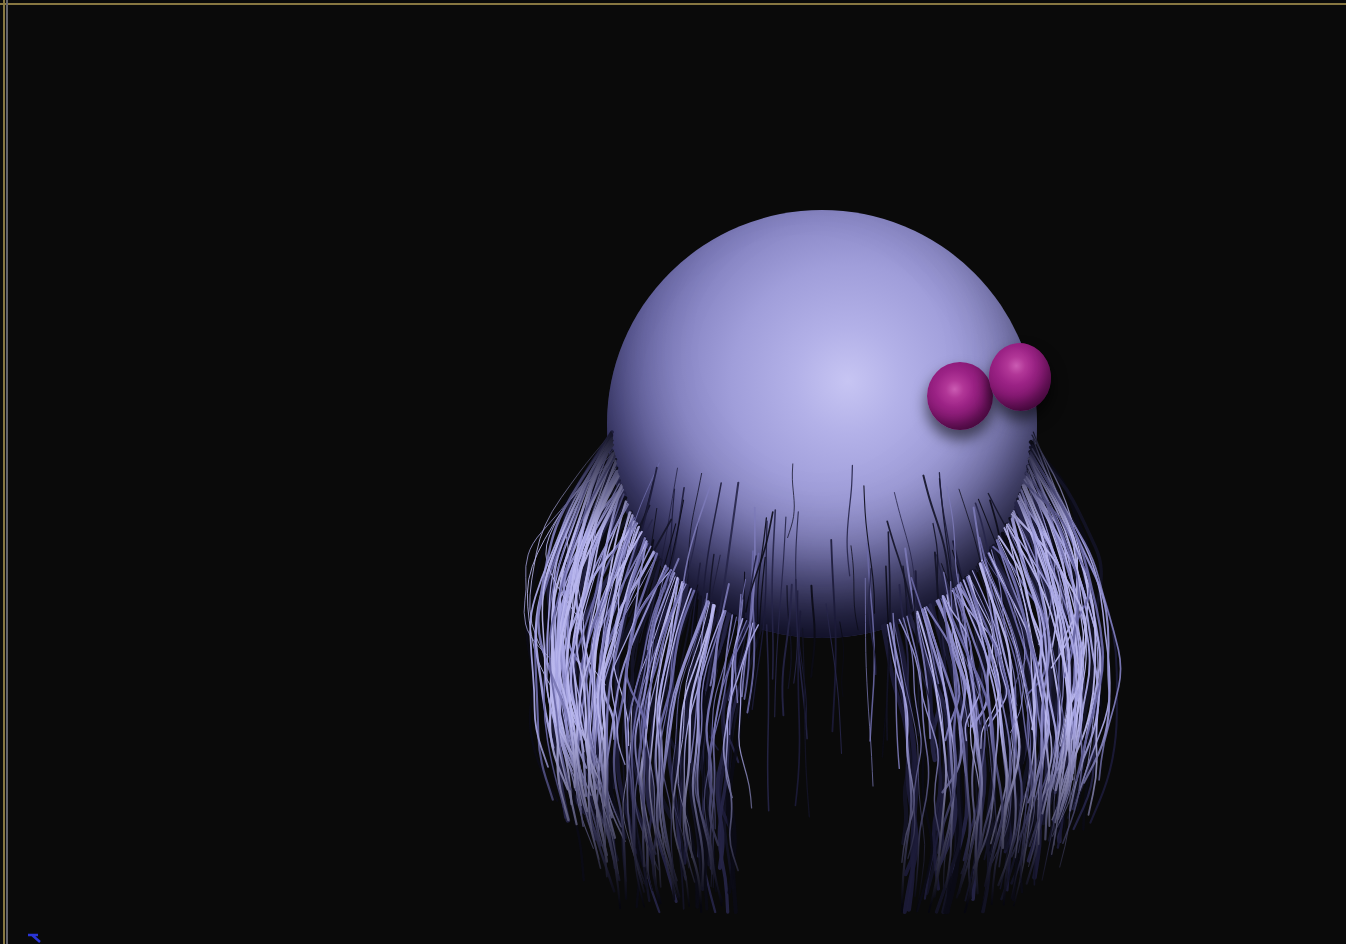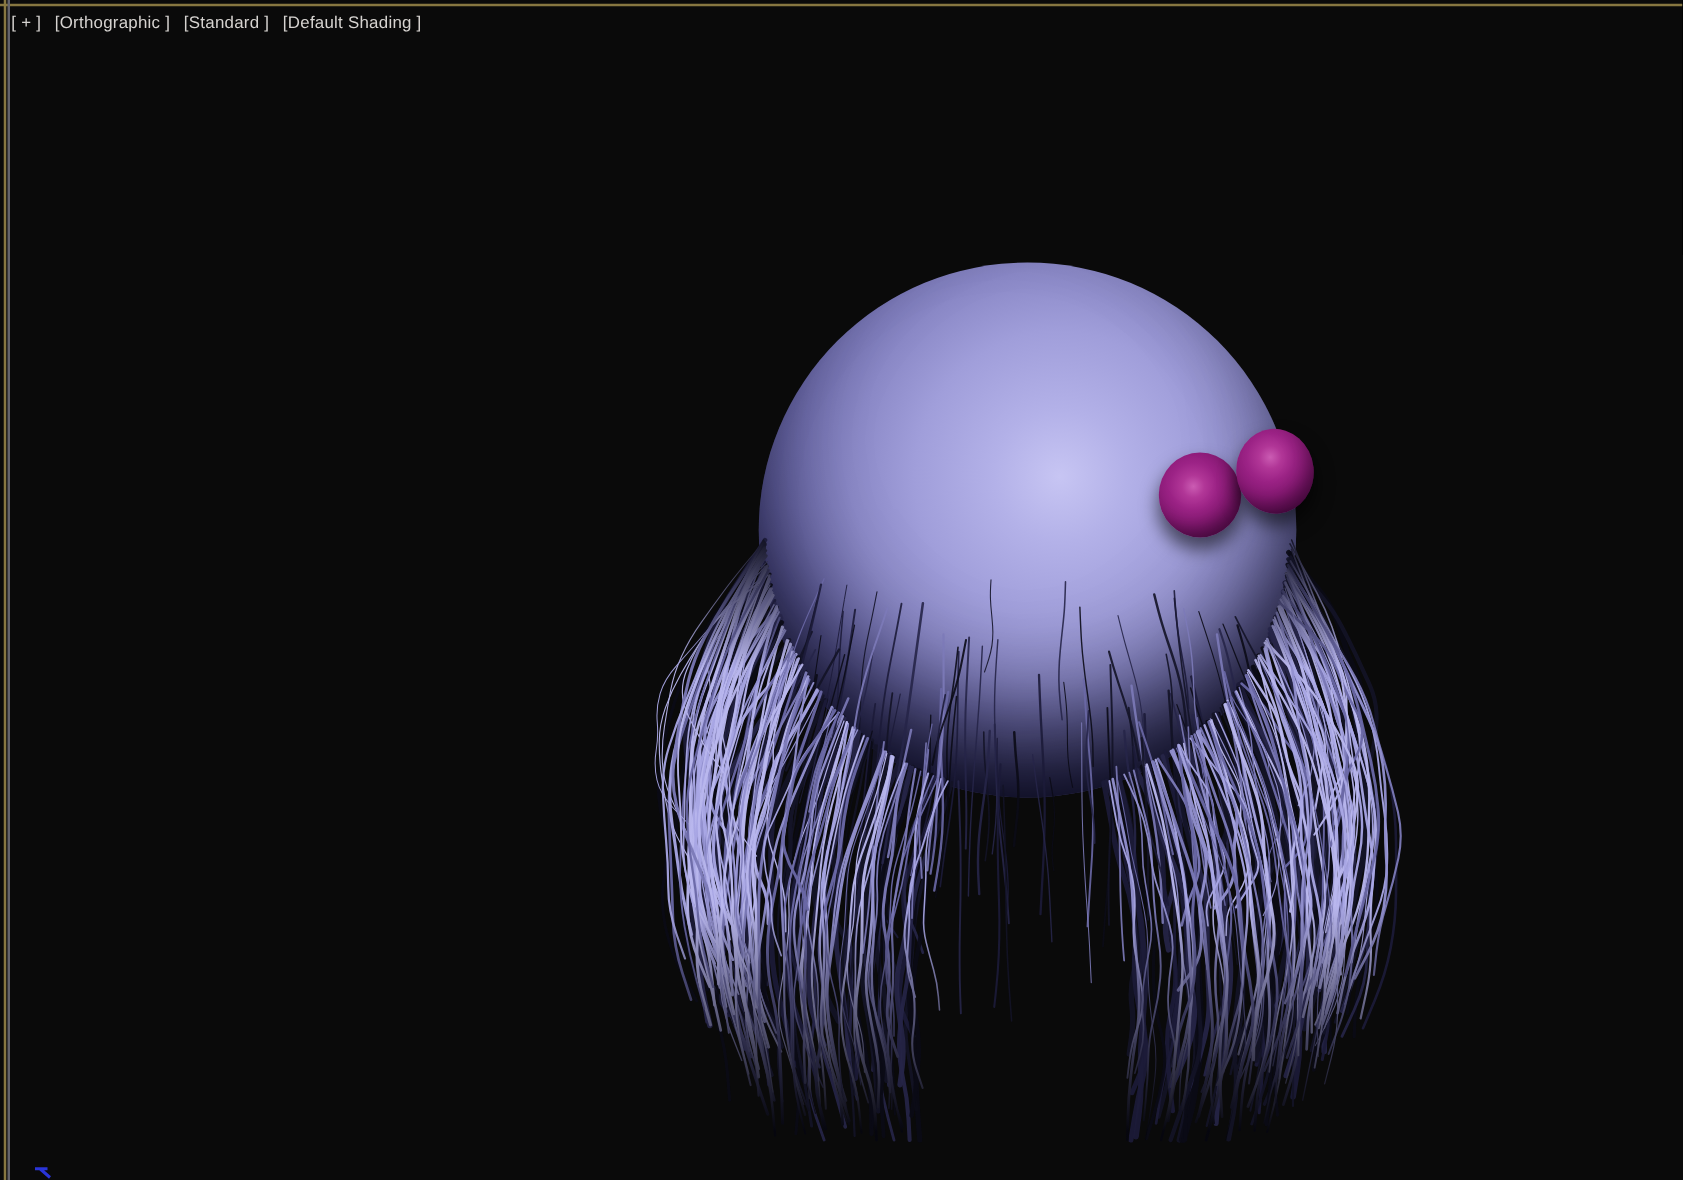--- a/index.html
+++ b/index.html
@@ -25,12 +25,6 @@
   <div class="bline b-left" style="background: rgb(135, 119, 65);"></div>
   <div class="bline b-left2" style="background: rgb(99, 99, 107);"></div>
 
-  <div class="vp-label" style="color: rgb(214, 211, 208);">
-    <span>[ + ]</span>
-    <span>[Orthographic ]</span>
-    <span>[Standard ]</span>
-    <span>[Default Shading ]</span>
-  </div>
 
   <div id="sphere" class="obj" style="left: 607px; top: 210px; width: 430px; height: 428px; background: radial-gradient(circle at 56% 40%, rgb(199, 197, 243) 0%, rgb(179, 177, 232) 15%, rgb(160, 158, 218) 33%, rgb(139, 137, 199) 47%, rgb(112, 110, 174) 60%, rgb(85, 83, 147) 71%, rgb(59, 57, 116) 81%, rgb(36, 34, 86) 90%, rgb(20, 19, 47) 96%, rgb(13, 12, 31) 100%);"></div>
 

